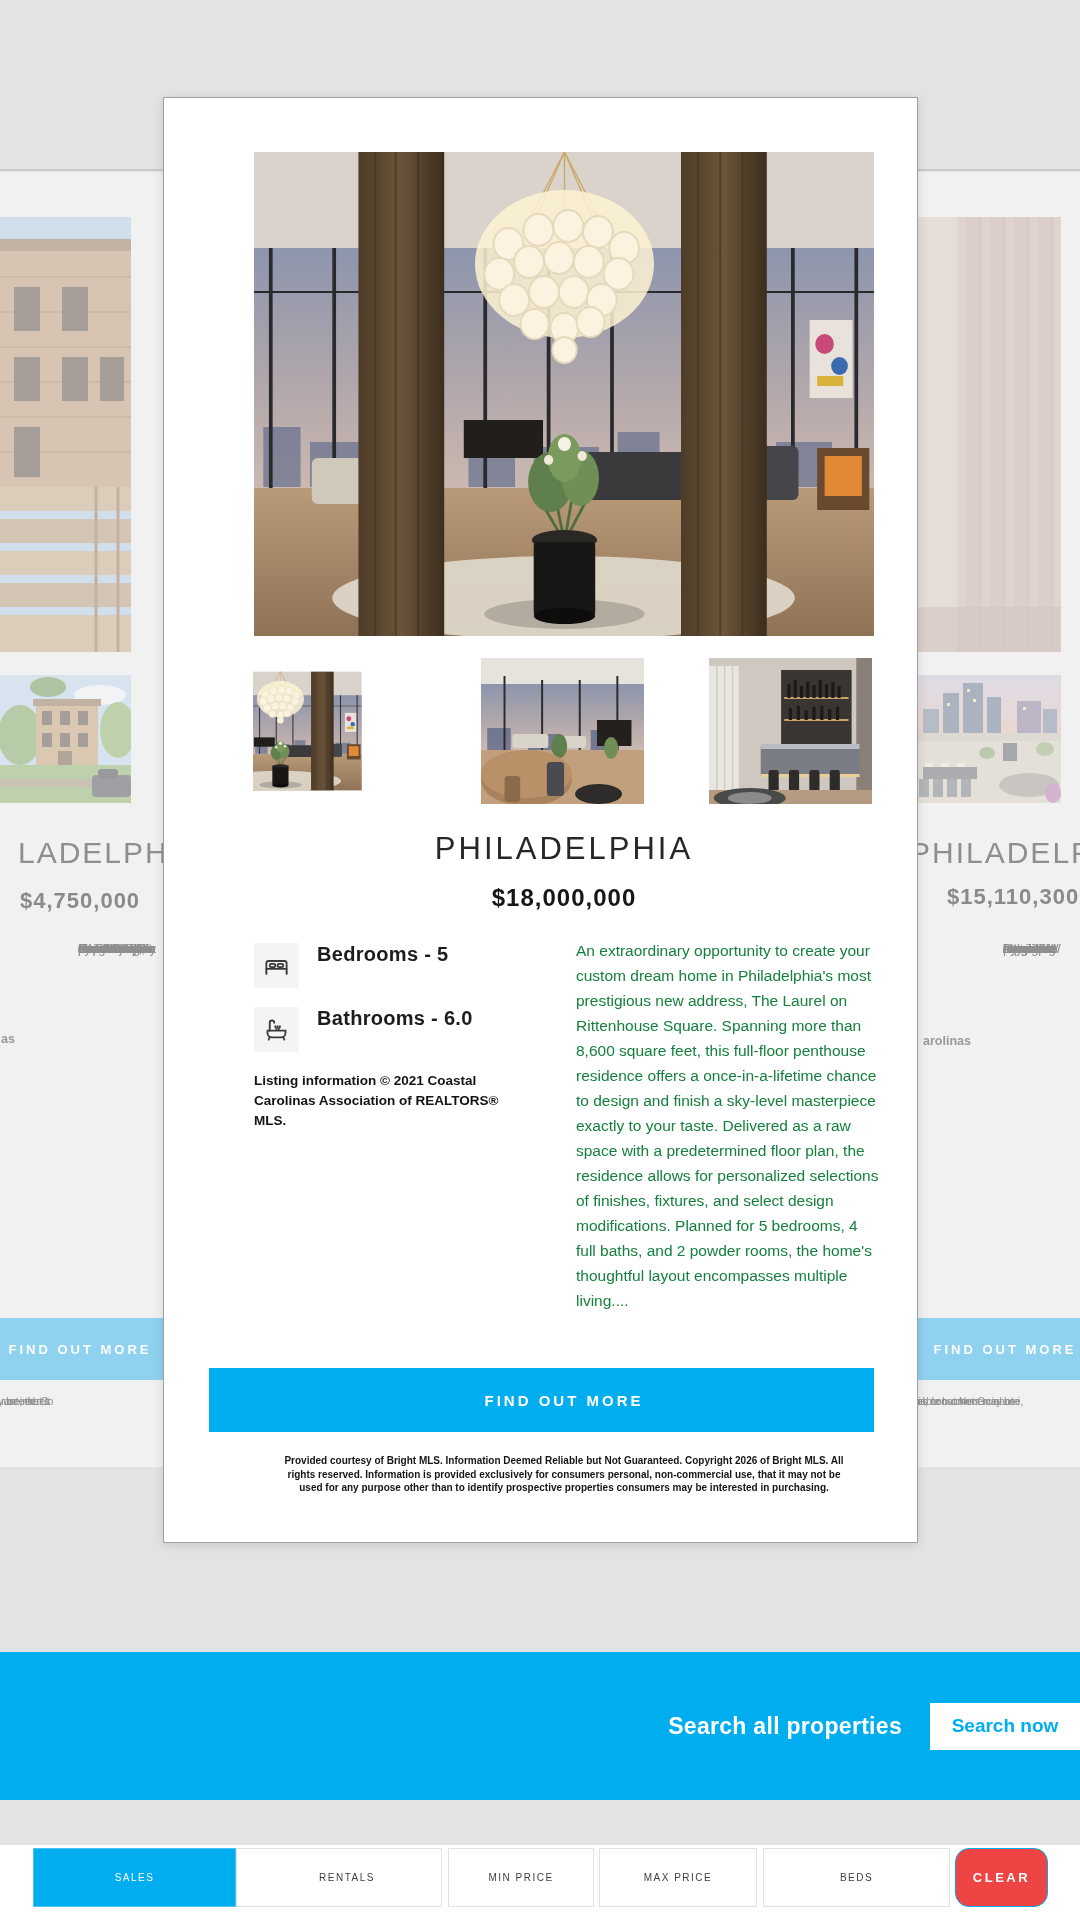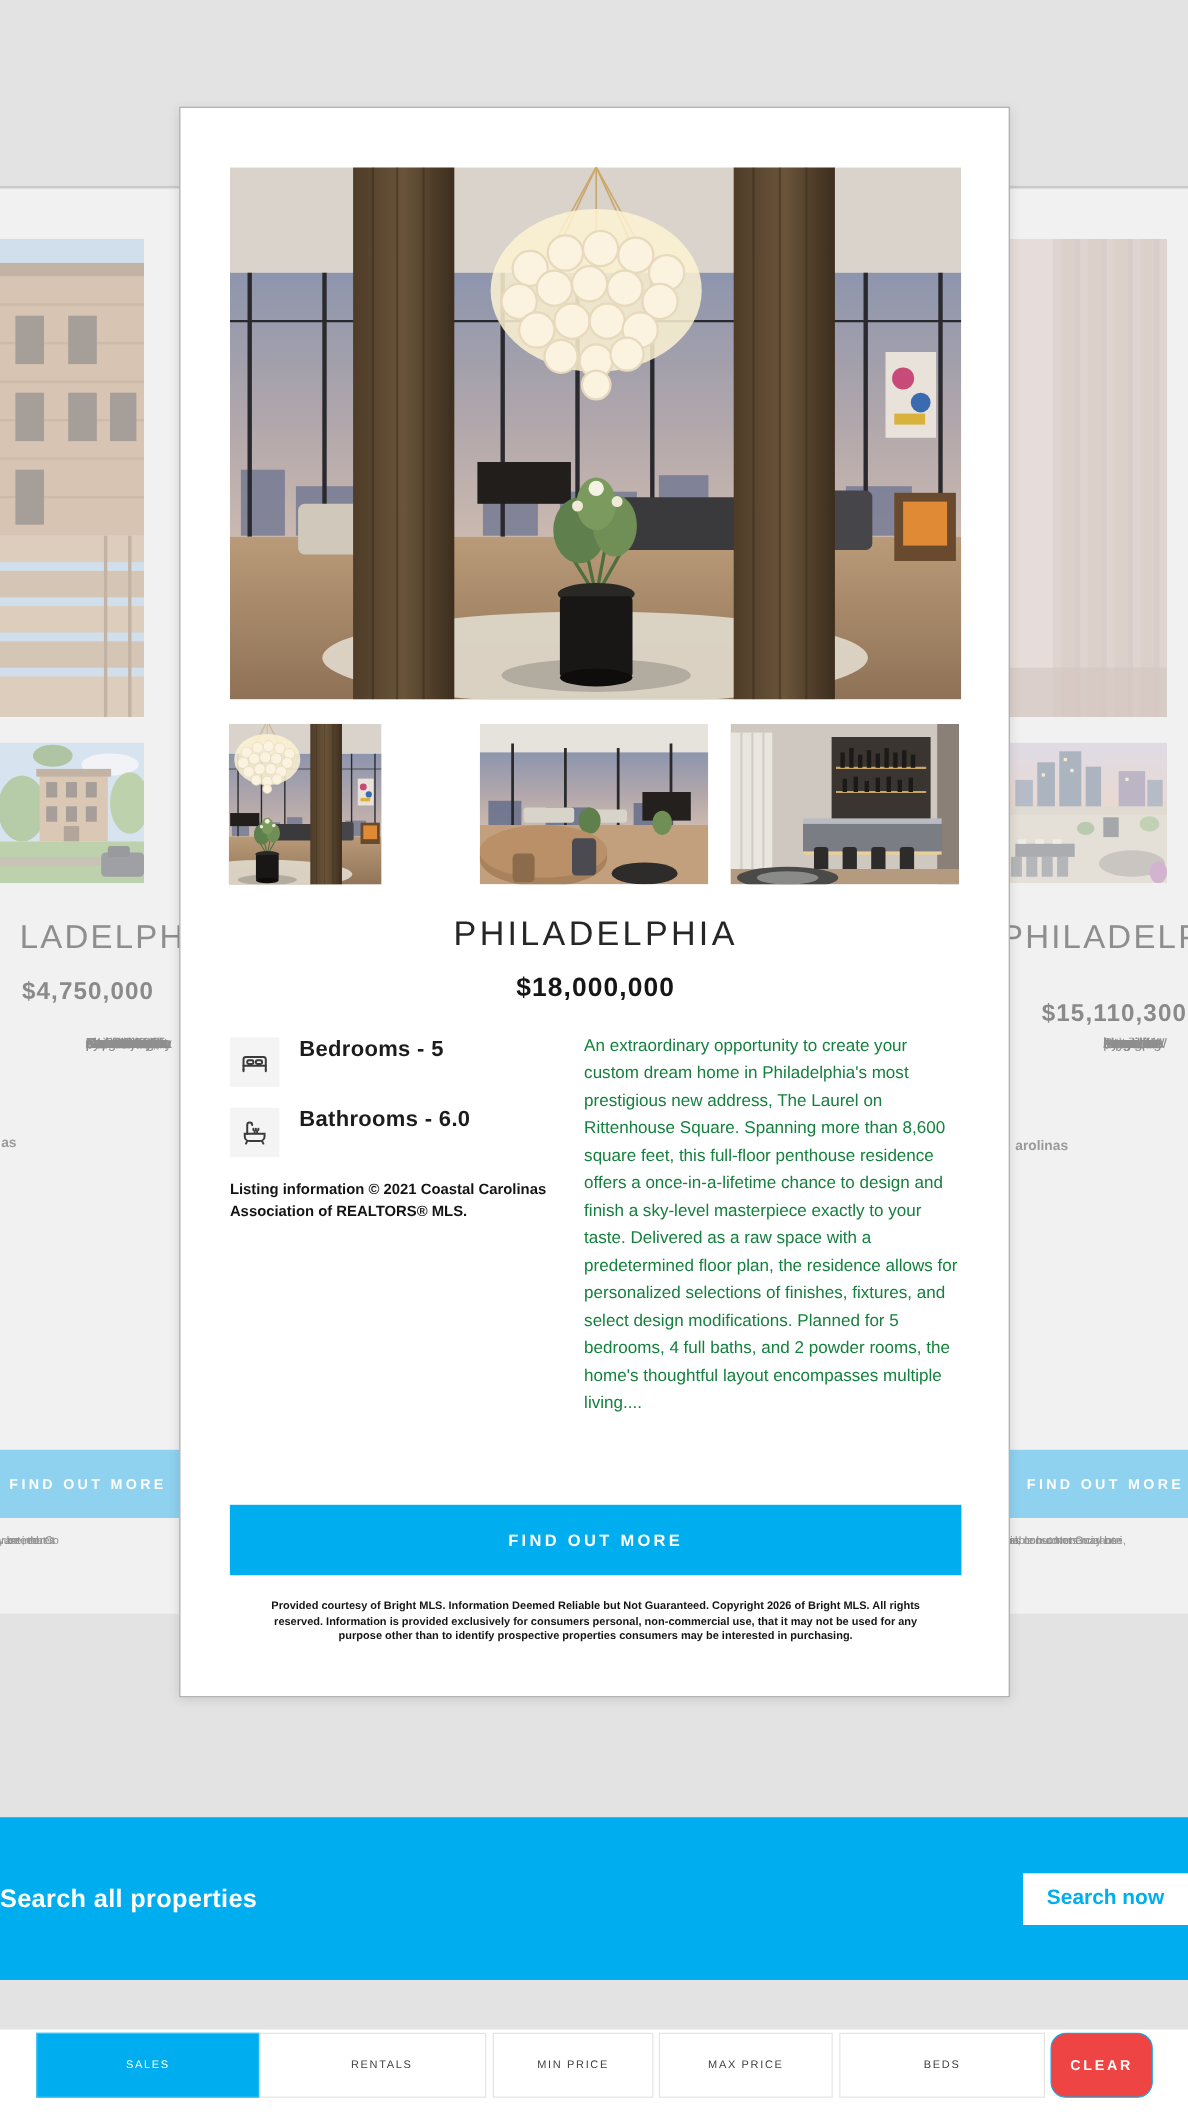--- a/index.html
+++ b/index.html
@@ -27,7 +27,7 @@
   
   #modal { position:absolute; left:163px; top:97px; width:755px; height:1446px; background:#ffffff;
            border:1px solid #a0a0a0; z-index:10; box-shadow:0 2px 10px rgba(0,0,0,.12); }
-  #modal .abs { position:absolute; }
+  #modal .abs { position:absolute;padding-left:45px; }
   #hero { left:45px; top:54px; width:665px; height:484px; overflow:hidden; }
   #hero svg, .thumb svg { display:block; width:100%; height:100%; }
   .thumb { top:560px; width:208px; height:146px; overflow:hidden; }

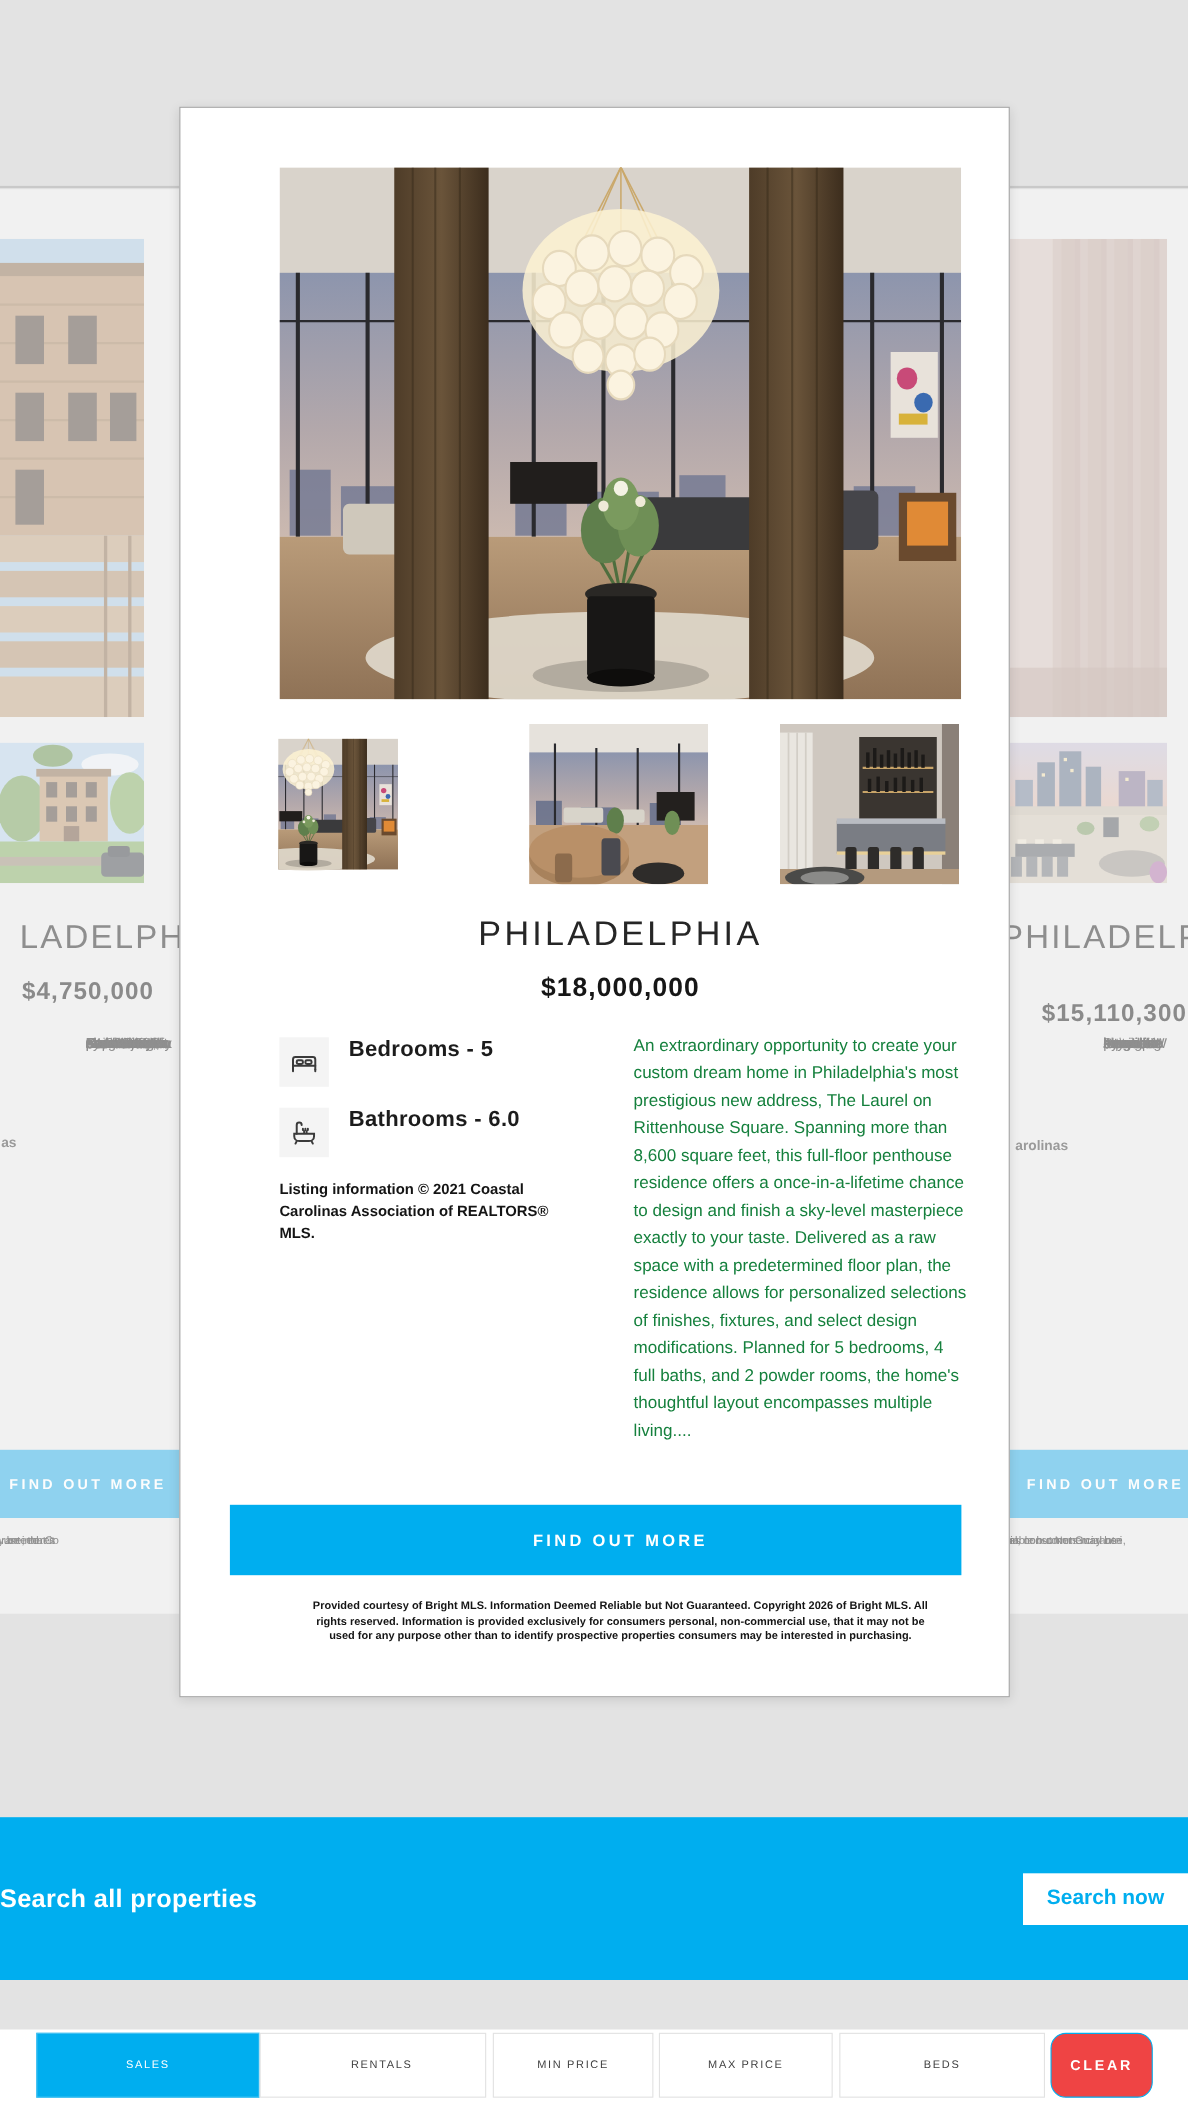--- a/index.html
+++ b/index.html
@@ -429,7 +429,7 @@
         </svg>
     </div>
     <div class="peek-title" style="left:40px; top:664px;">PHILADELPH</div>
-    <div class="peek-price" style="left:77px; top:736px;">$15,110,300</div>
+    <div class="peek-price" style="left:77px; top:712px;">$15,110,300</div>
     <div class="peek-attr" style="left:53px; top:862px;">arolinas</div>
     <div class="peek-desc" style="left:133px; top:766px;">
         <div>Introduc</div>

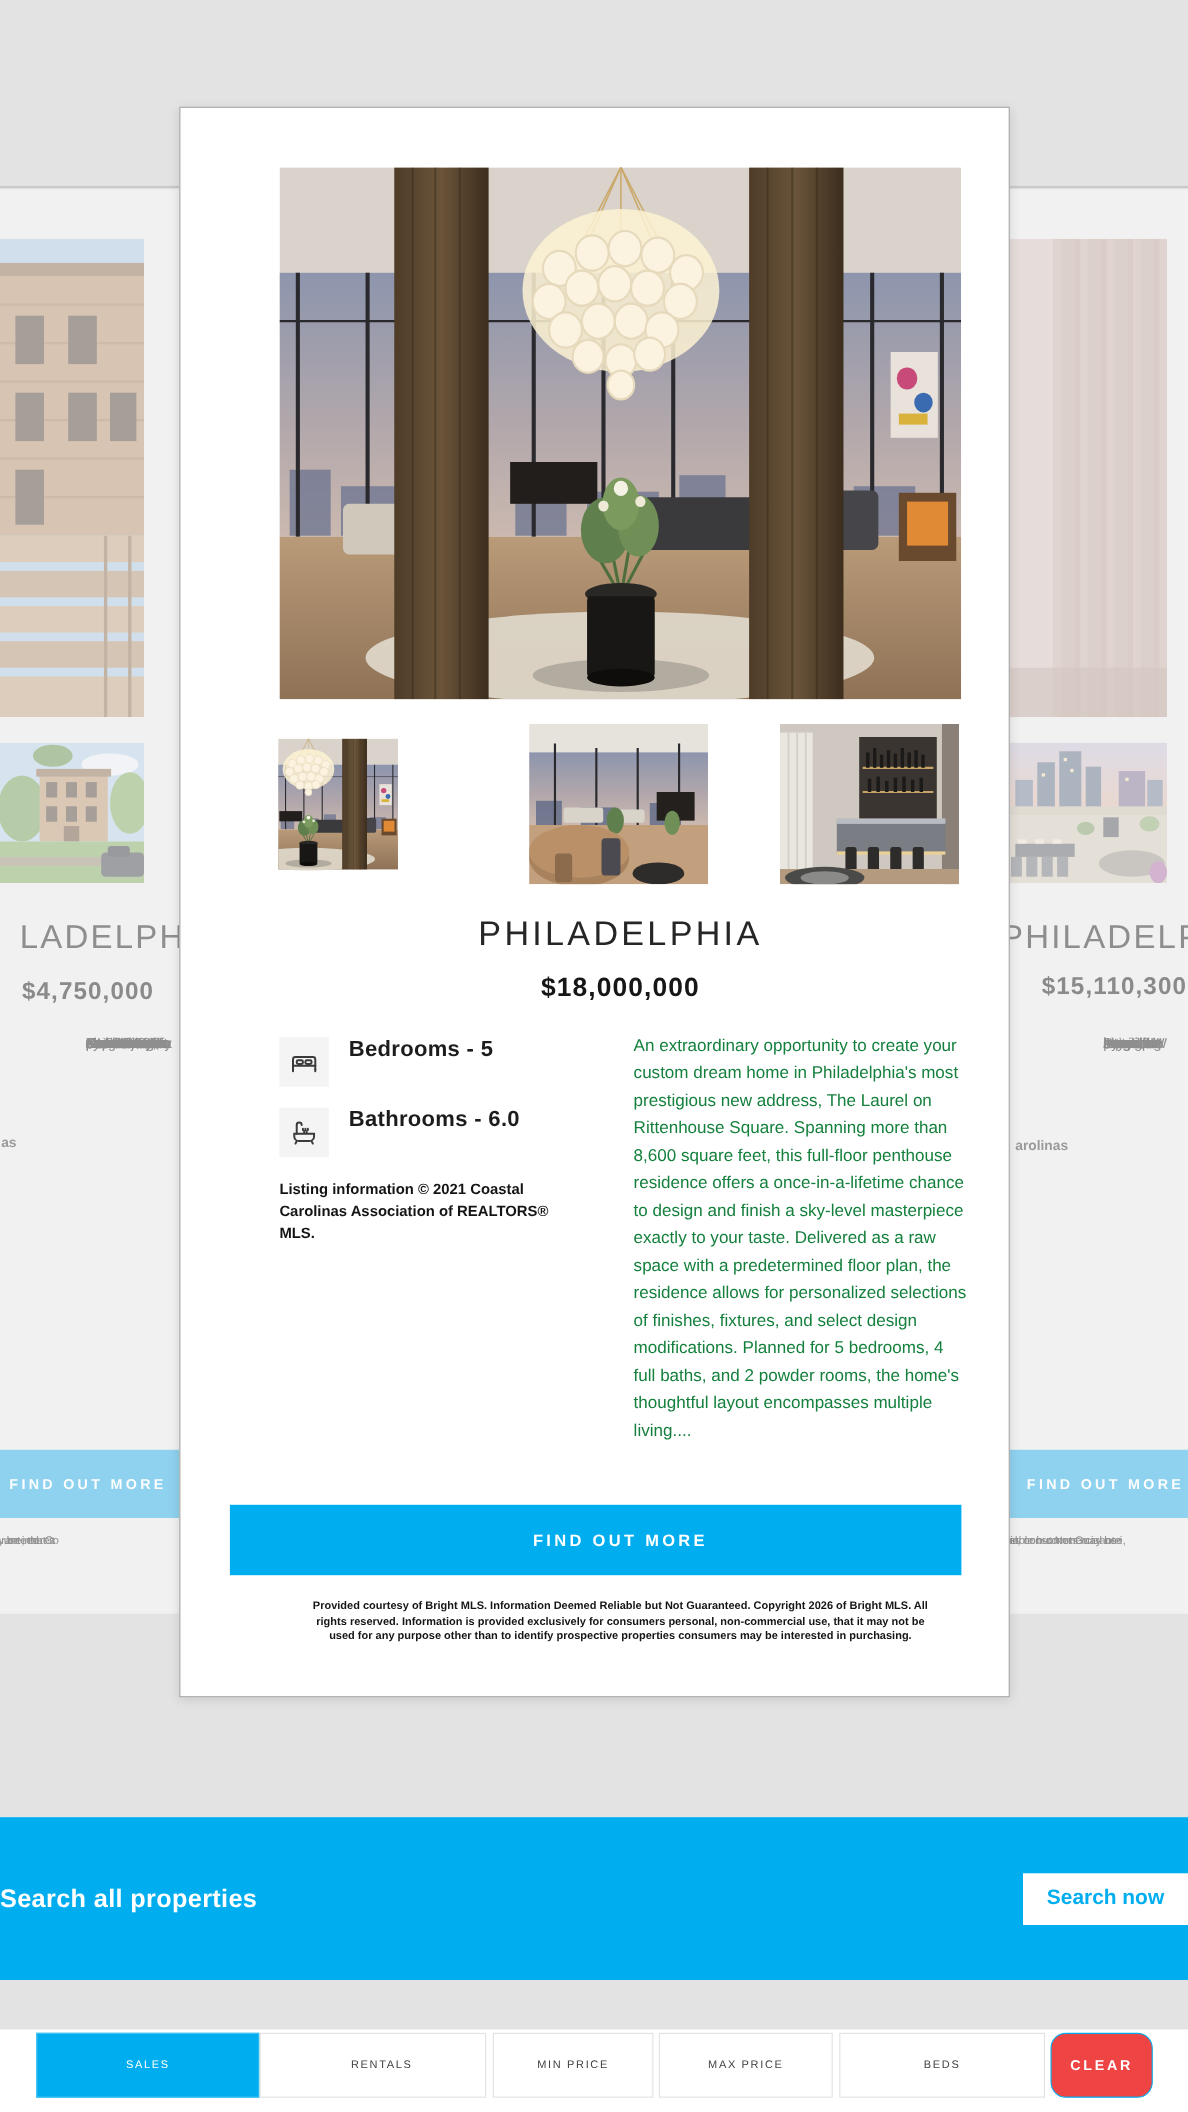--- a/index.html
+++ b/index.html
@@ -51,7 +51,7 @@
 
   
   #banner { position:absolute; left:0; top:1652px; width:1080px; height:148px; background:#00aeef; z-index:2;
-            display:flex; align-items:center; justify-content:space-between; gap:28px; }
+            display:flex; align-items:center; justify-content:flex-end; gap:28px; }
   #banner-text { color:#ffffff; font-size:23px; font-weight:700; letter-spacing:.3px; }
   #banner-btn { width:150px; height:47px; background:#ffffff; border:0; cursor:pointer; color:#00aeef;
                 font-size:19px; font-weight:700; font-family:inherit; }

